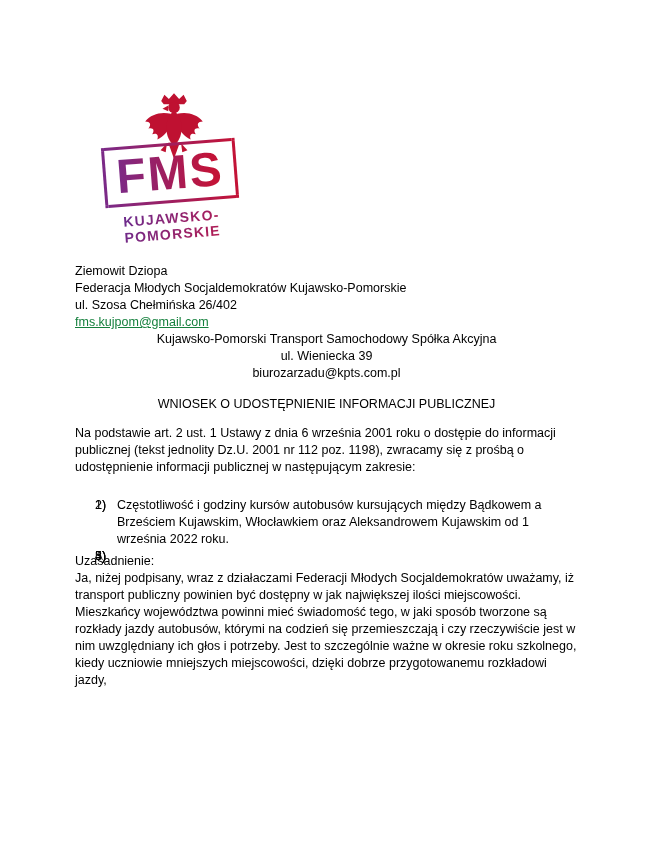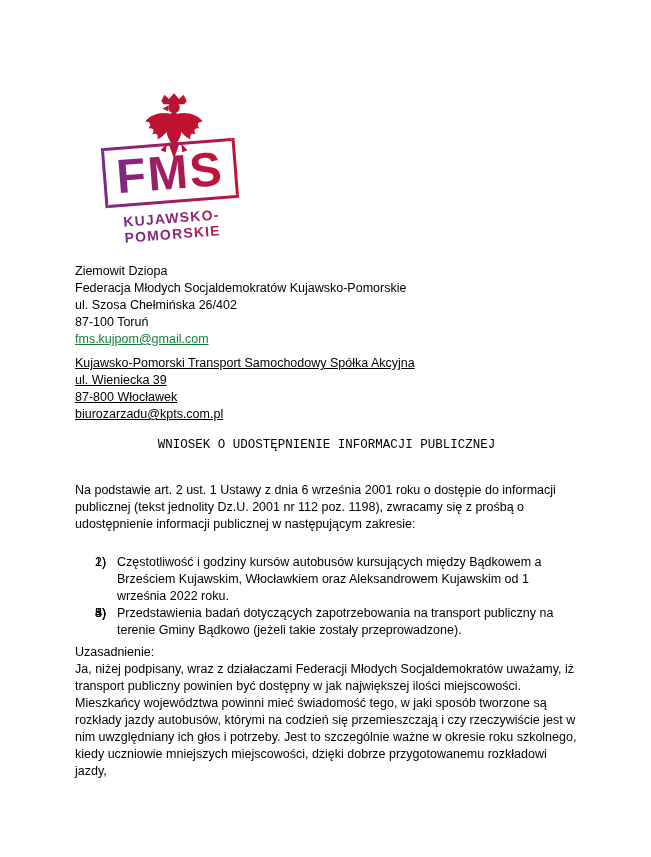--- a/index.html
+++ b/index.html
@@ -84,7 +84,6 @@
       <div>Ziemowit Dziopa</div>
       <div>Federacja Młodych Socjaldemokratów Kujawsko-Pomorskie</div>
       <div>ul. Szosa Chełmińska 26/402</div>
-      <div>87-100 Toruń</div>
       <div><a class="email-link" href="#">fms.kujpom@gmail.com</a></div>
     </div>
 

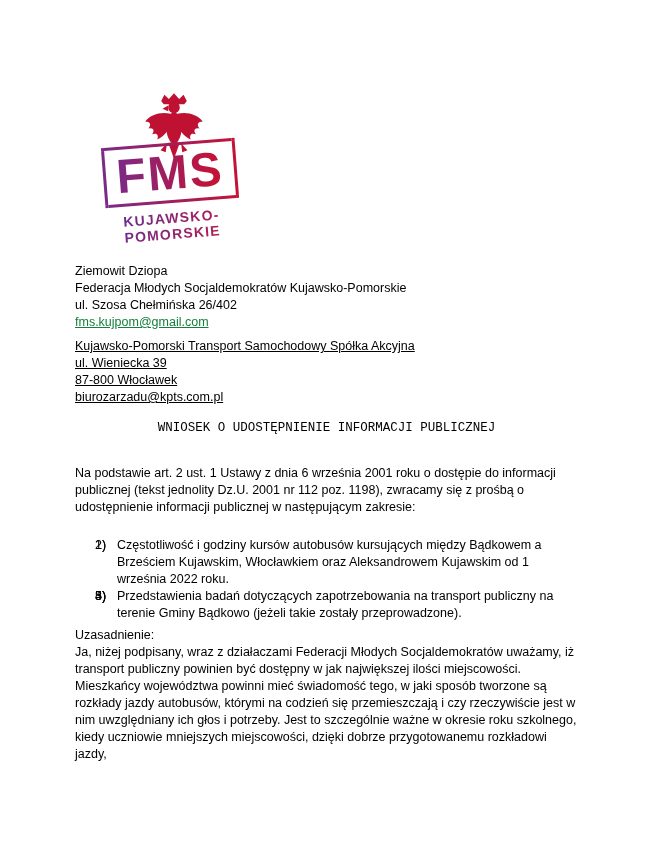--- a/index.html
+++ b/index.html
@@ -42,7 +42,7 @@
   }
   .sender { margin-top:263px; }
   .email-link { color:#15803d; text-decoration:underline; }
-  .recipient { margin-top:7px; text-align:left;text-decoration:underline; }
+  .recipient { text-align:center; }
   .doc-title { margin-top:14px; text-align:center;font-family:Liberation Mono, monospace; }
   .intro { margin-top:28px; }
   .list { margin-top:21px; }

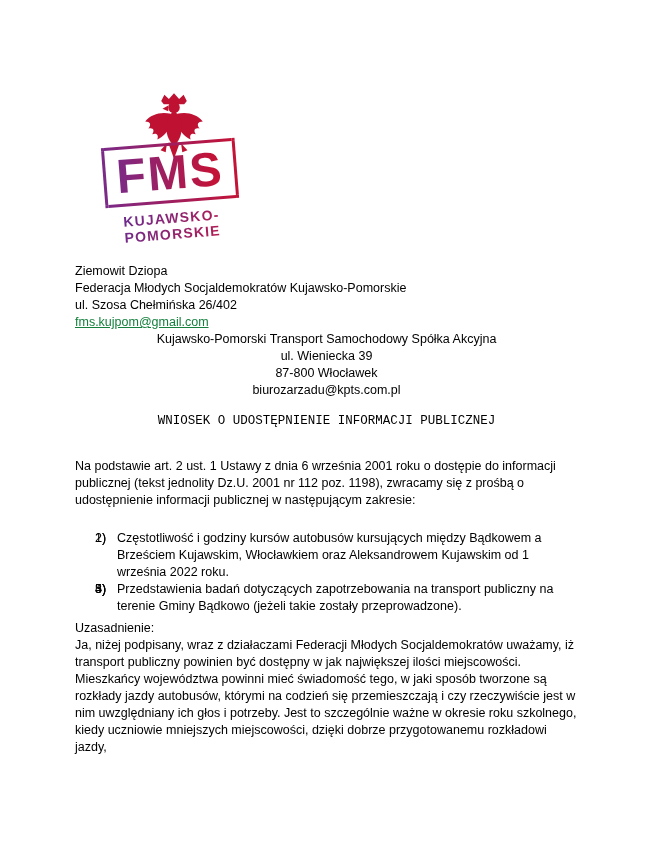--- a/index.html
+++ b/index.html
@@ -90,7 +90,6 @@
     <div class="recipient">
       <div>Kujawsko-Pomorski Transport Samochodowy Spółka Akcyjna</div>
       <div>ul. Wieniecka 39</div>
-      <div>87-800 Włocławek</div>
       <div>biurozarzadu@kpts.com.pl</div>
     </div>
 

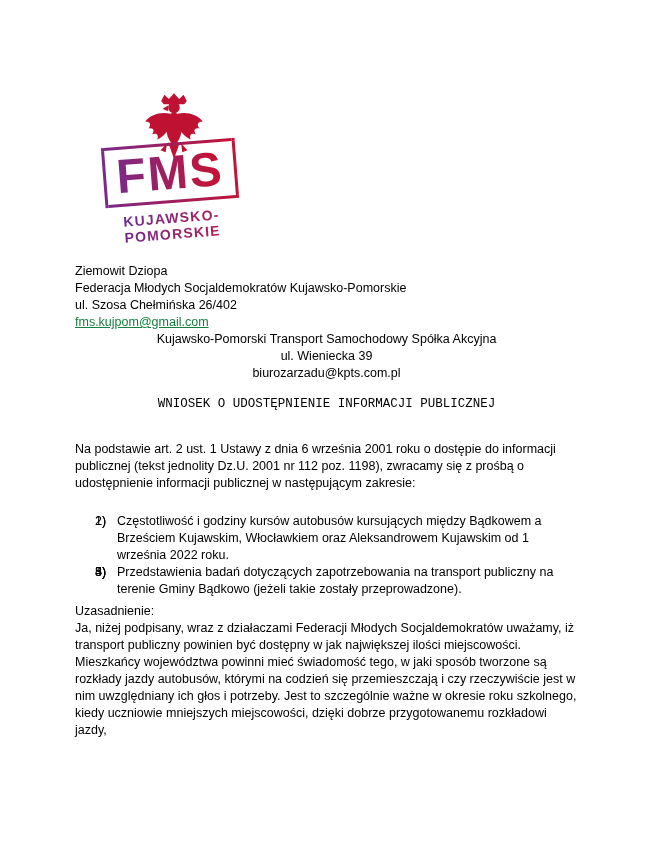--- a/index.html
+++ b/index.html
@@ -43,7 +43,7 @@
   .sender { margin-top:263px; }
   .email-link { color:#15803d; text-decoration:underline; }
   .recipient { text-align:center; }
-  .doc-title { margin-top:14px; text-align:center;font-family:Liberation Mono, monospace; }
+  .doc-title { margin-top:14px; text-align:center; }
   .intro { margin-top:28px; }
   .list { margin-top:21px; }
   .item { position:relative; padding-left:42px; }

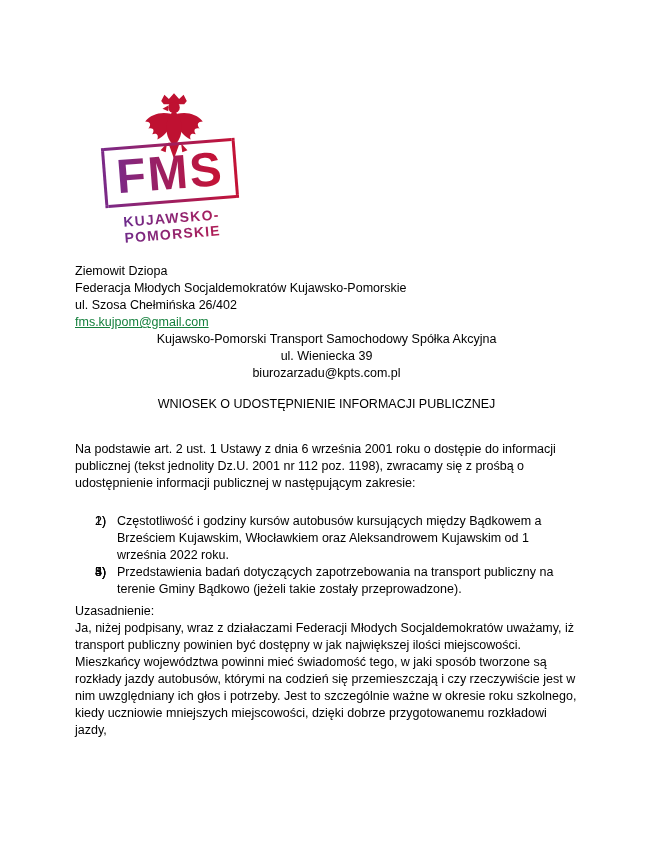--- a/index.html
+++ b/index.html
@@ -44,7 +44,7 @@
   .email-link { color:#15803d; text-decoration:underline; }
   .recipient { text-align:center; }
   .doc-title { margin-top:14px; text-align:center; }
-  .intro { margin-top:28px; }
+  .intro { margin-top:12px; }
   .list { margin-top:21px; }
   .item { position:relative; padding-left:42px; }
   .item .num { position:absolute; left:20px; top:0; }

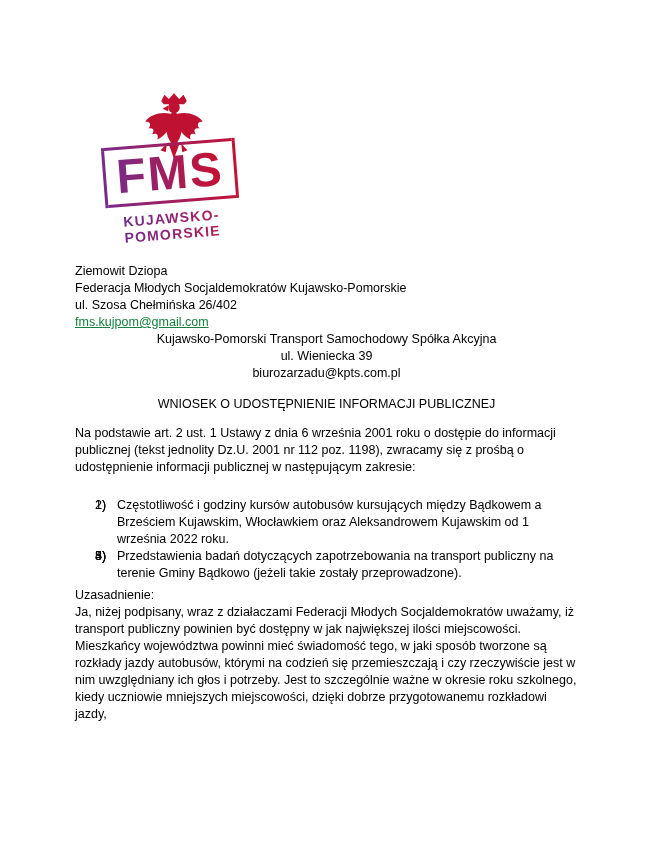--- a/index.html
+++ b/index.html
@@ -113,7 +113,6 @@
       </div>
       <div class="item">
         <span class="num">5)</span>
-        <span class="txt">Przedstawienia badań dotyczących zapotrzebowania na transport publiczny na terenie Gminy Bądkowo (jeżeli takie zostały przeprowadzone).</span>
       </div>
     </div>
 

